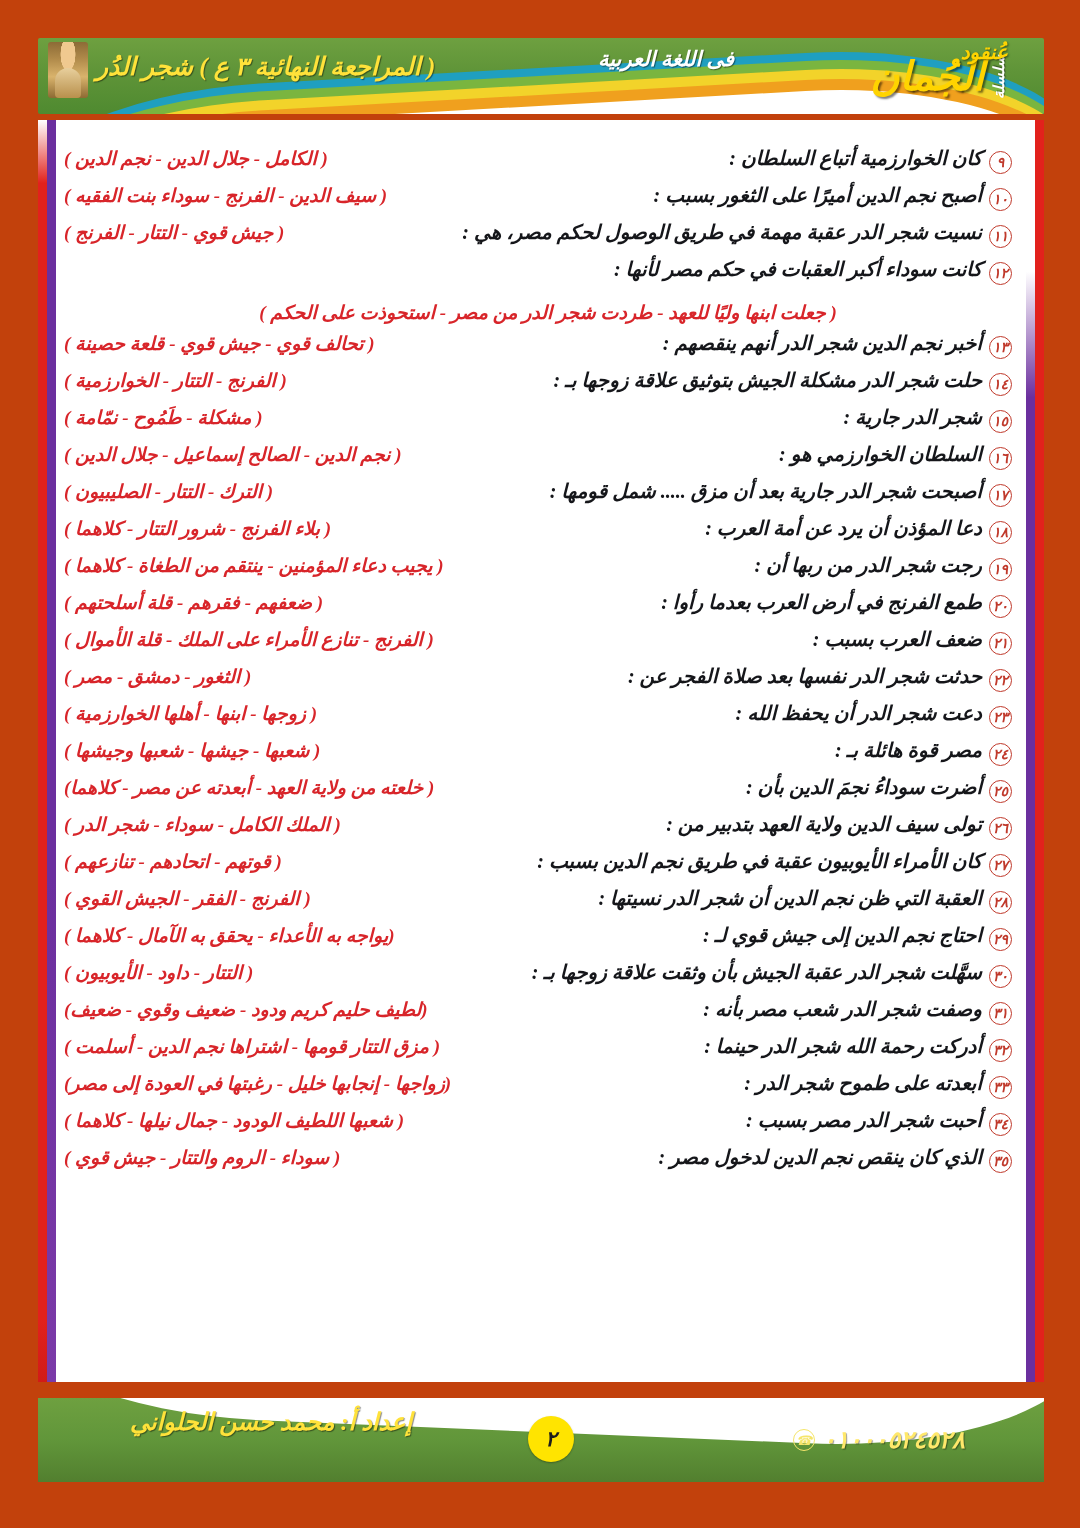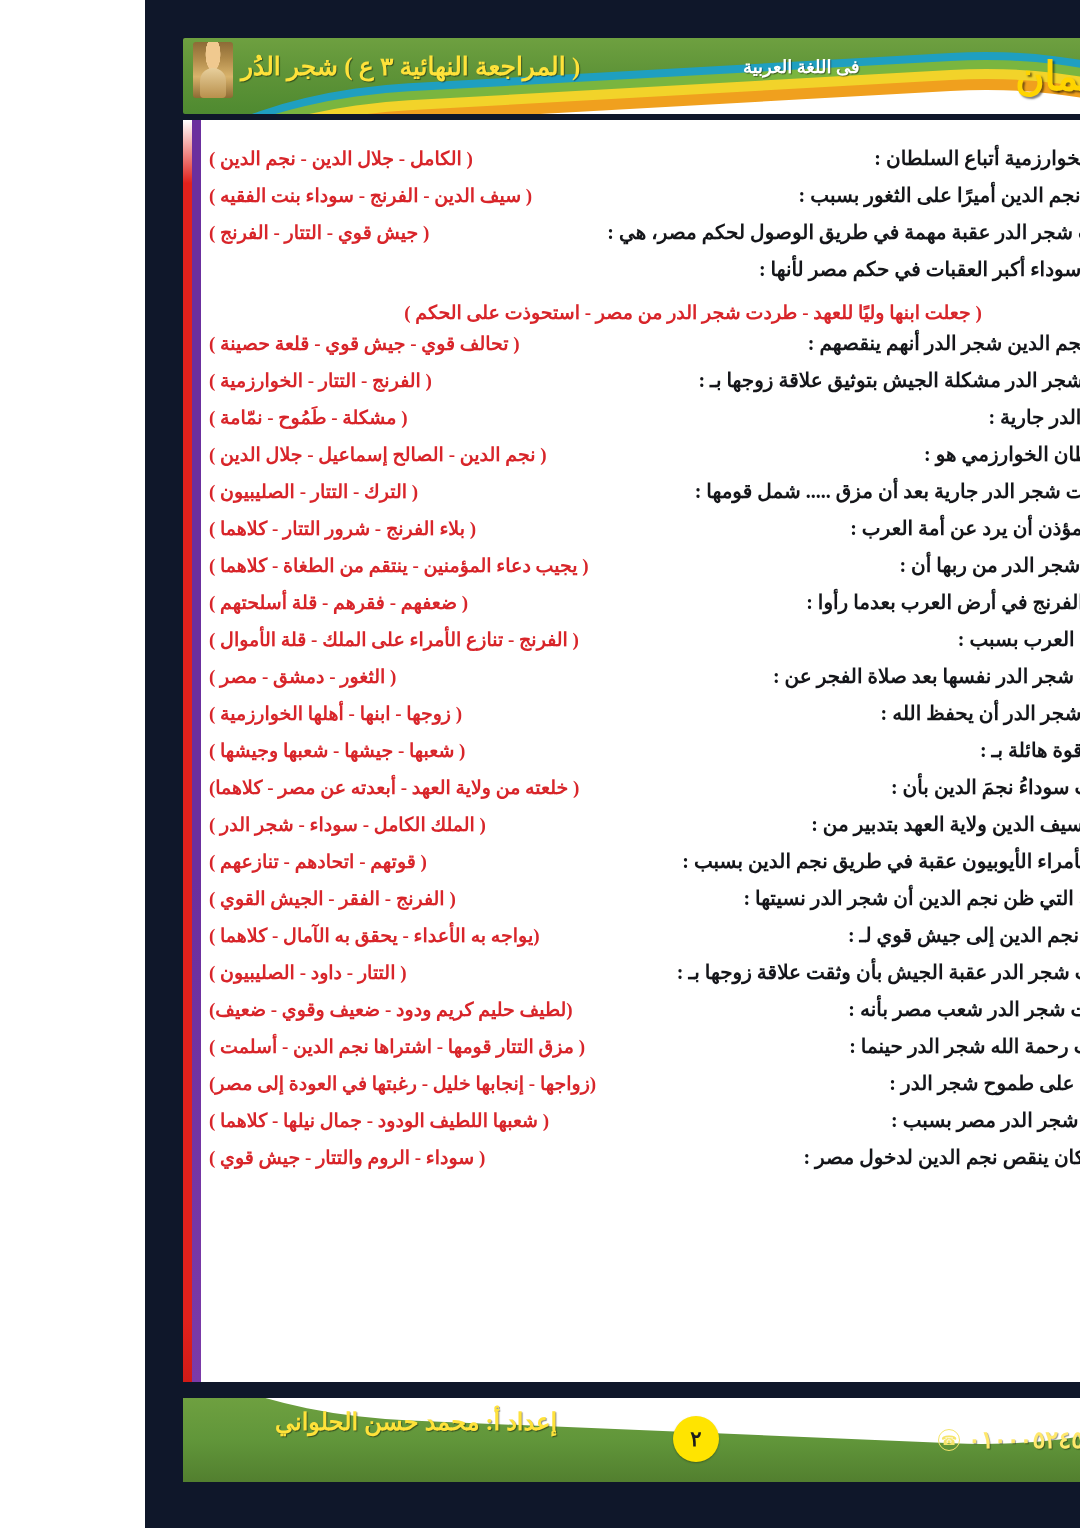--- a/index.html
+++ b/index.html
@@ -15,9 +15,10 @@
 
   .page {
     position: relative;
-    width: 935px;
+    width: 1080px;
     height: 1528px;
-    background: #0f172a;
+    background: #c2410c;
+    font-style: italic;
   }
 
   

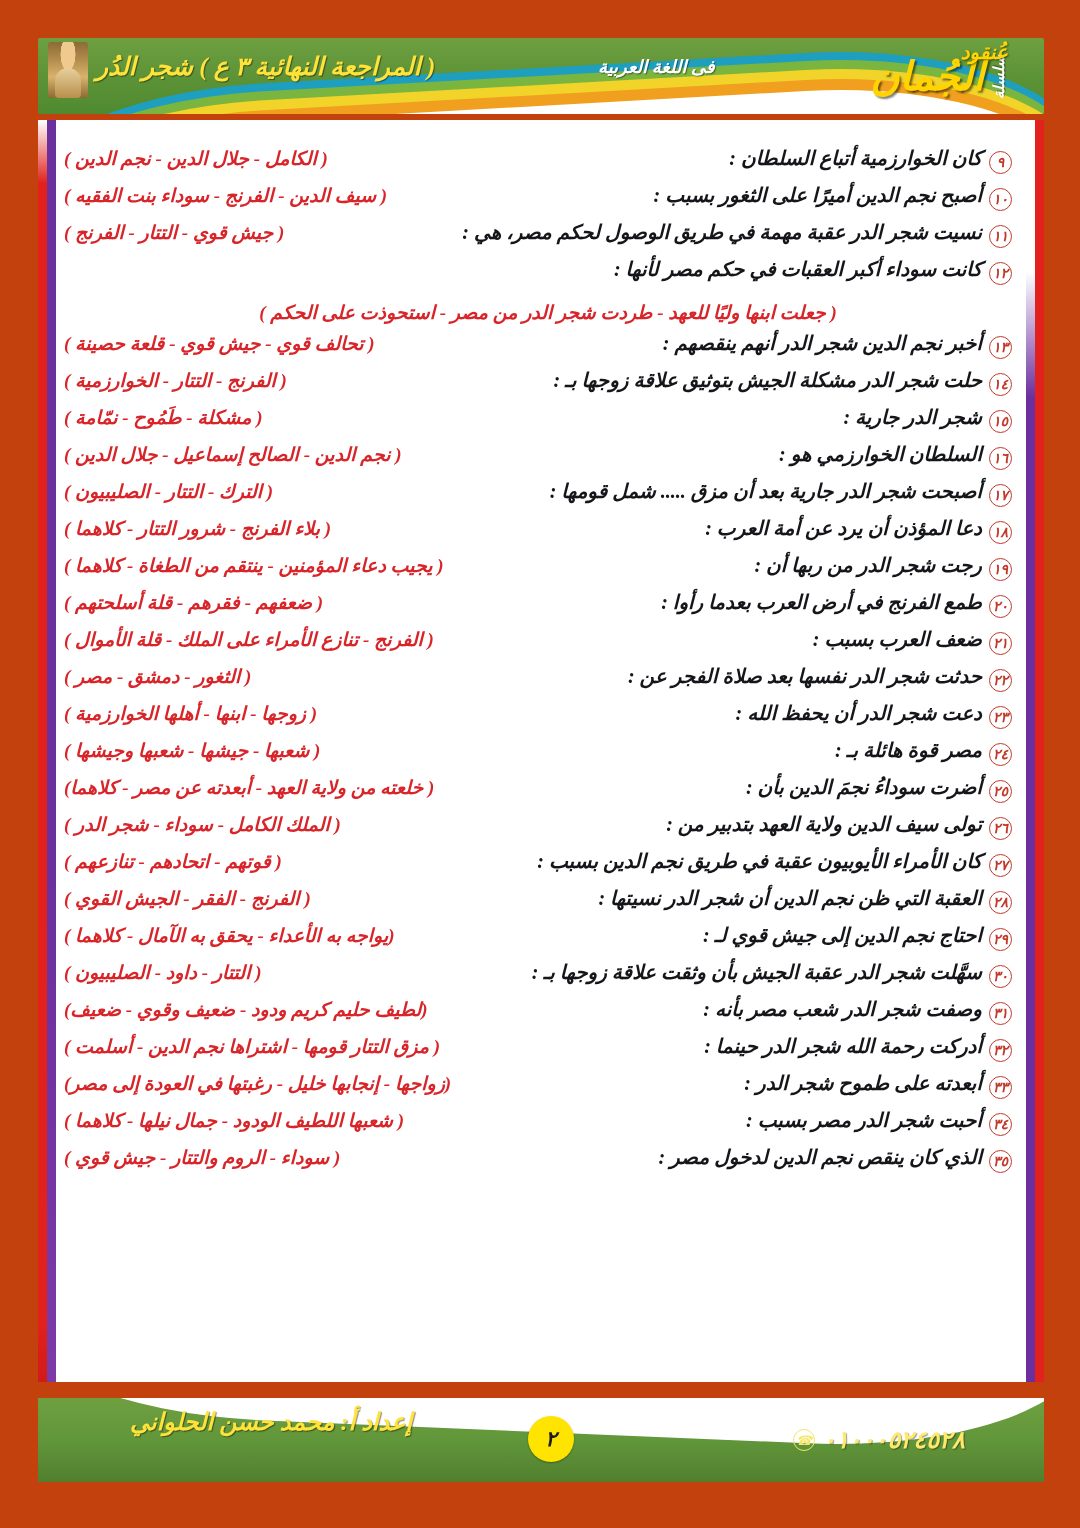--- a/index.html
+++ b/index.html
@@ -88,10 +88,10 @@
 
   .hdr-subject {
     position: absolute;
-    top: 18px;
+    top: 9px;
     left: 560px;
     color: #ffffff;
-    font-size: 18px;
+    font-size: 21px;
     font-weight: bold;
     text-shadow: 1px 1px 1px rgba(0,0,0,.45);
     white-space: nowrap;

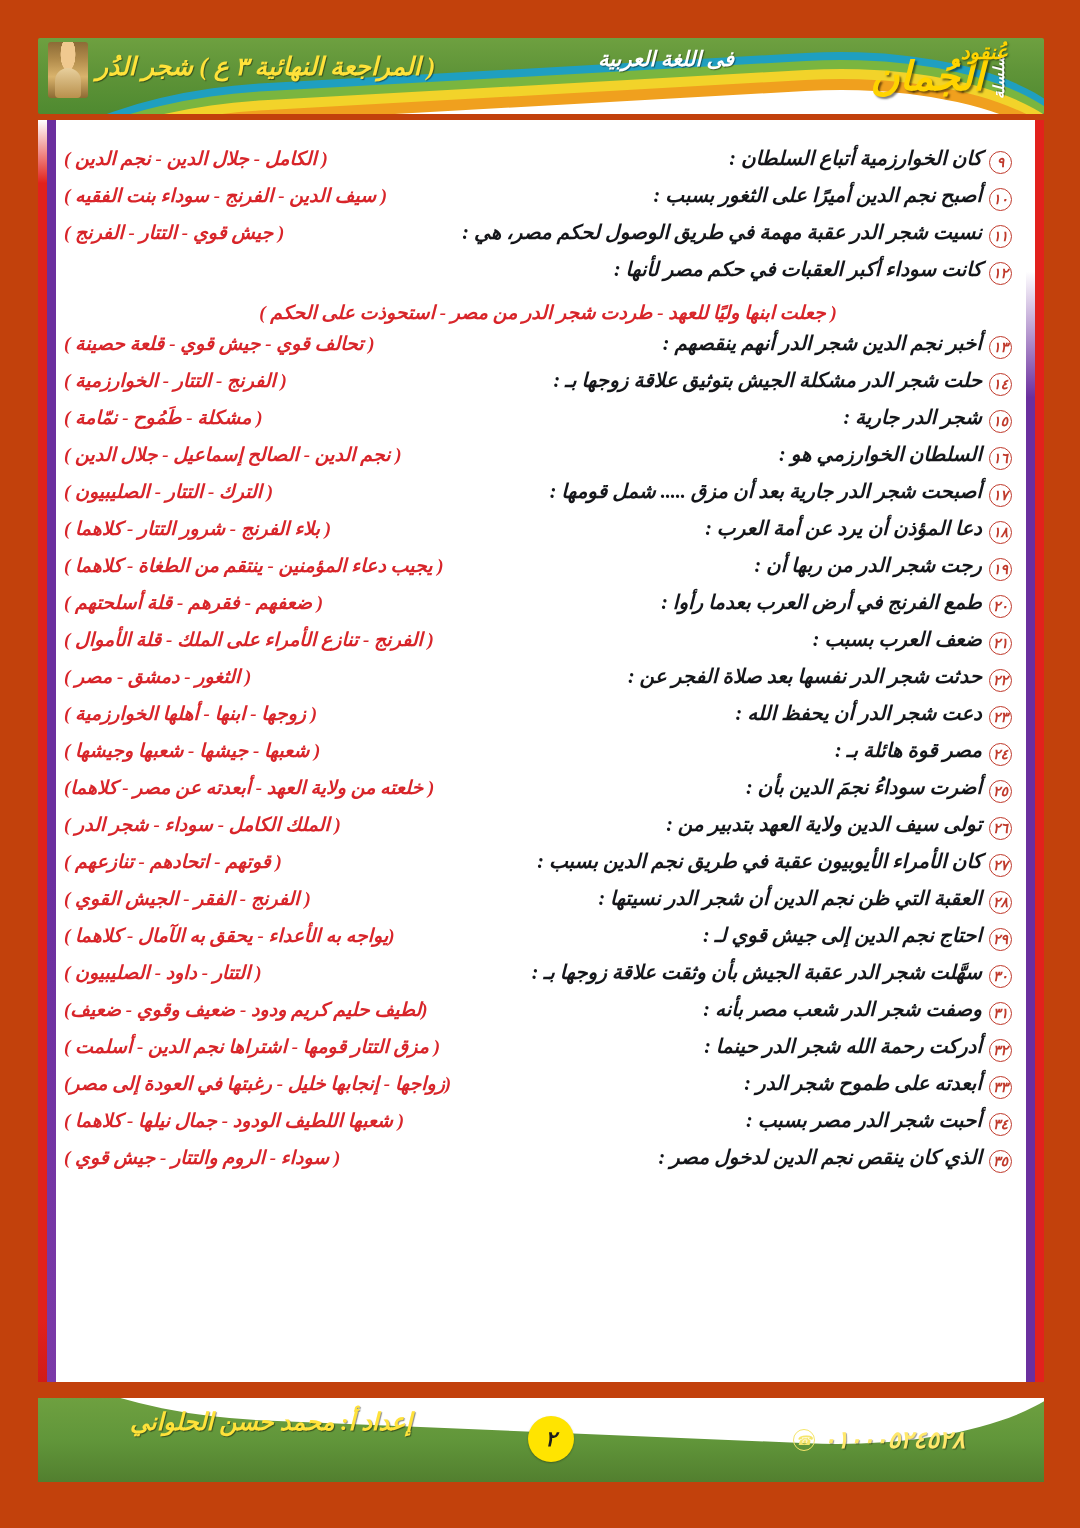--- a/index.html
+++ b/index.html
@@ -514,7 +514,7 @@
               <span class="q-num">٣٠</span>
               <span class="q-text">سهَّلت شجر الدر عقبة الجيش بأن وثقت علاقة زوجها بـ :</span>
             </div>
-            <div class="q-opts">(    التتار   -   داود -   الصليبيون   )</div>
+            <div class="q-opts">(    التتار   -   داود -   الأيوبيون   )</div>
           </div>
           <div class="qrow">
             <div class="q-left">

